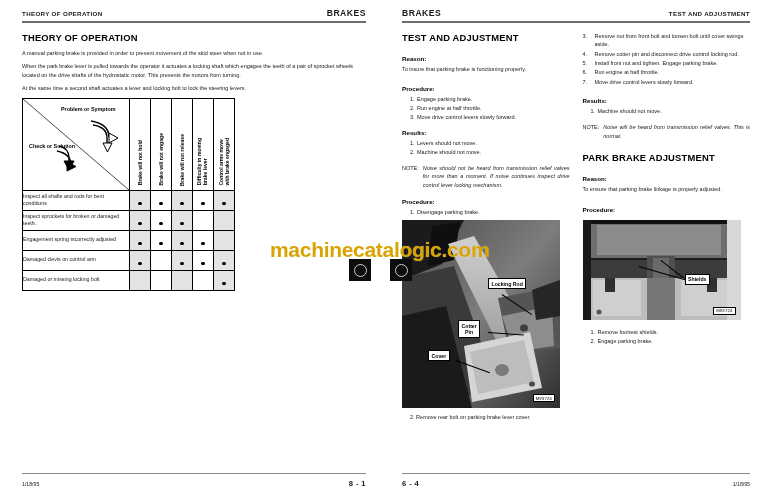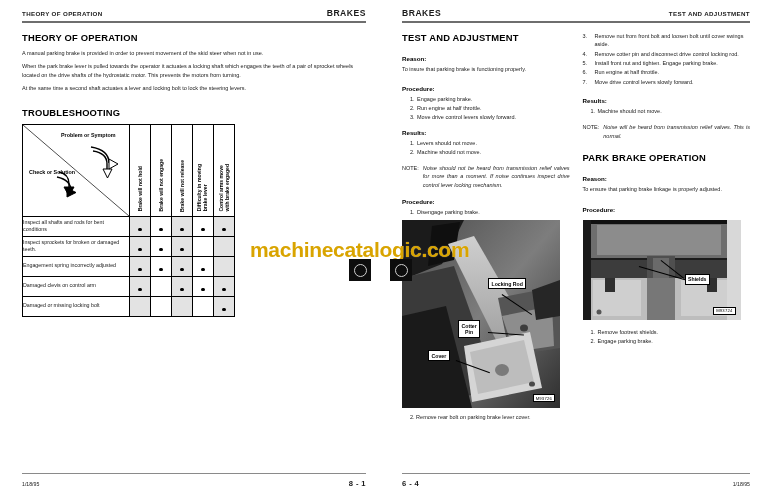--- a/index.html
+++ b/index.html
@@ -150,7 +150,6 @@
     <p class="body">When the park brake lever is pulled towards the operator it actuates a locking shaft which engages the teeth of a pair of sprocket wheels located on the drive shafts of the hydrostatic motor. This prevents the motors from turning.</p>
     <p class="body">At the same time a second shaft actuates a lever and locking bolt to lock the steering levers.</p>
 
-    <h1 class="sec sp">TROUBLESHOOTING</h1>
 
     <table class="ts">
       <tbody>

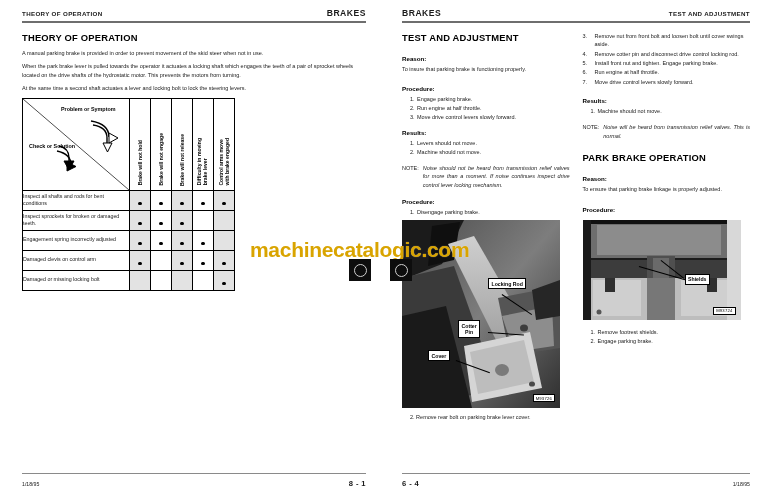--- a/index.html
+++ b/index.html
@@ -359,7 +359,7 @@
           <div class="txt">Noise will be heard from transmission relief valves. This is normal.</div>
         </div>
 
-        <h1 class="sec" style="margin-top:12px">PARK BRAKE OPERATION</h1>
+        <h1 class="sec" style="margin-top:12px">PARK BRAKE ADJUSTMENT</h1>
 
         <h2 class="sub" style="margin-top:12px">Reason:</h2>
         <p class="body just">To ensure that parking brake linkage is properly adjusted.</p>

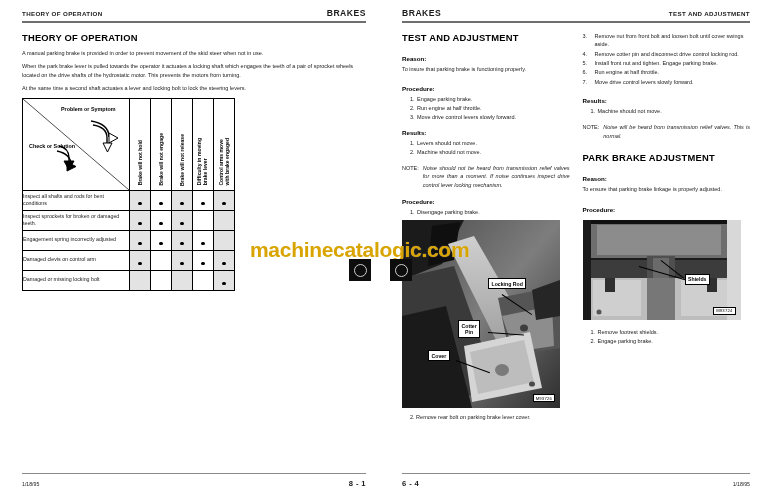--- a/index.html
+++ b/index.html
@@ -117,7 +117,7 @@
 
   
   .watermark {
-    position: absolute; left: 250px; top: 238px; z-index: 40;
+    position: absolute; left: 270px; top: 238px; z-index: 40;
     font-size: 21px; font-weight: bold; color: #d9a400; letter-spacing: -0.3px;
     white-space: nowrap; pointer-events: none;
     text-shadow: 0 0 1px rgba(255,255,255,.6);

